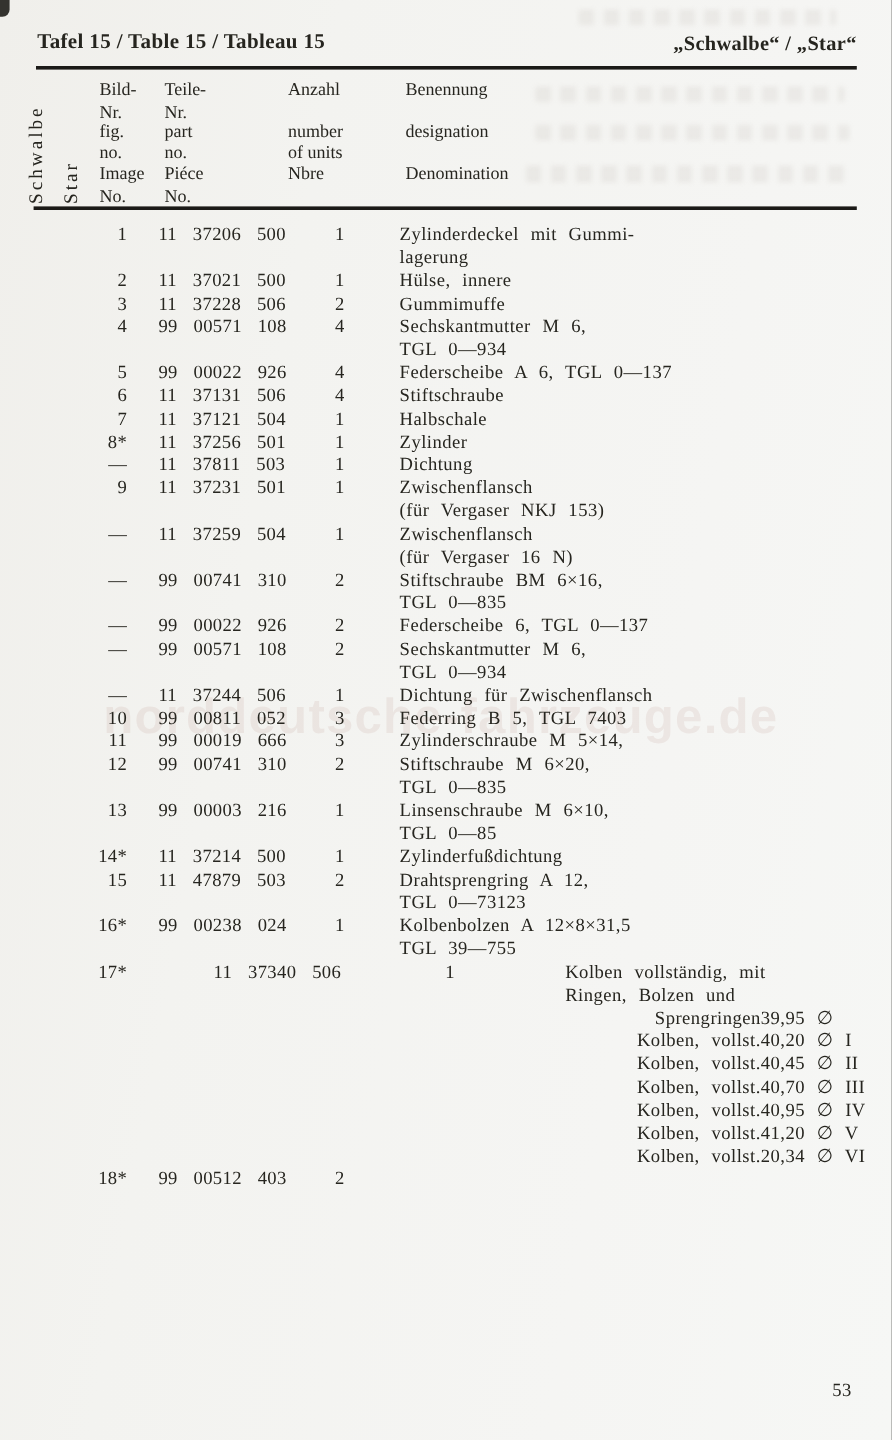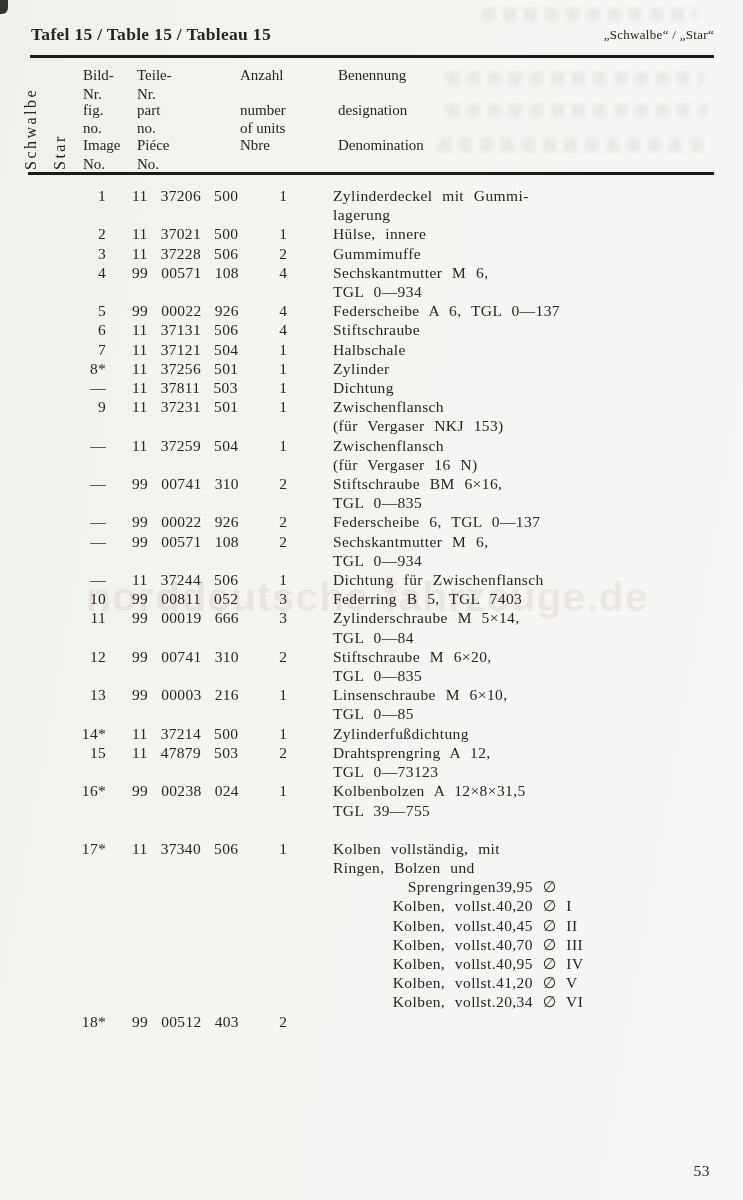--- a/index.html
+++ b/index.html
@@ -23,7 +23,7 @@
   }
   
   .title-left{position:absolute;left:31px;top:24px;font-size:17.5px;font-weight:bold;letter-spacing:.3px;}
-  .title-right{position:absolute;right:29px;top:27px;font-size:13px;font-weight:normal;letter-spacing:.3px;}
+  .title-right{position:absolute;right:29px;top:27px;font-size:17px;font-weight:bold;letter-spacing:.3px;}
   .rule{position:absolute;left:30px;right:29px;background:#1b1a17;}
   .rule-1{top:55px;height:2.5px;}
   .rule-2{top:172px;height:3px;left:28px;}

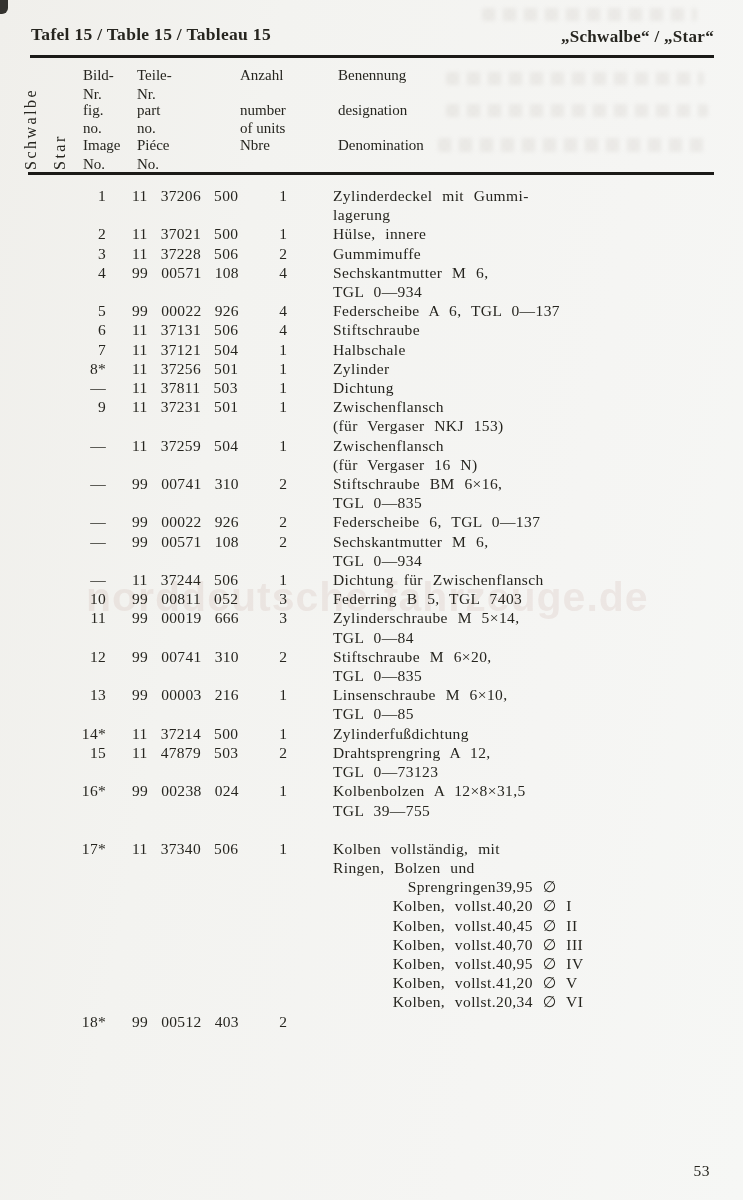--- a/index.html
+++ b/index.html
@@ -237,7 +237,6 @@
         <div class="c-qty">3</div>
         <div class="c-desc">
           <div class="dline">Zylinderschraube M 5×14,</div>
-          <div class="dline">TGL 0—84</div>
         </div>
       </div>
       <div class="row">

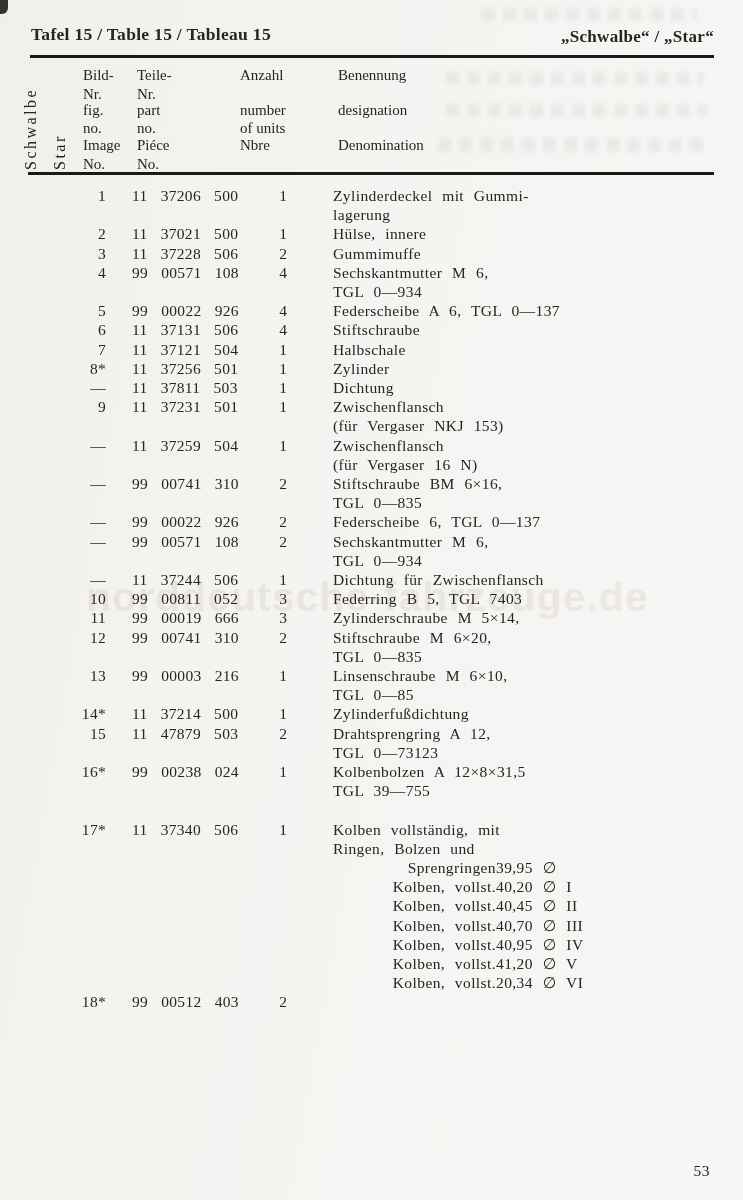--- a/index.html
+++ b/index.html
@@ -39,7 +39,7 @@
   
   .tbody{position:absolute;left:62px;top:186px;right:18px;font-size:15.5px;}
   .row{display:flex;align-items:flex-start;line-height:19.2px;}
-  .row.gap-before{margin-top:19px;}
+  .row.gap-before{gap:46px;}
   .c-fig{flex:none;width:44px;text-align:right;letter-spacing:.3px;}
   .c-part{flex:none;width:131px;margin-left:26px;word-spacing:9px;letter-spacing:.3px;}
   .c-qty{flex:none;width:40px;text-align:center;}

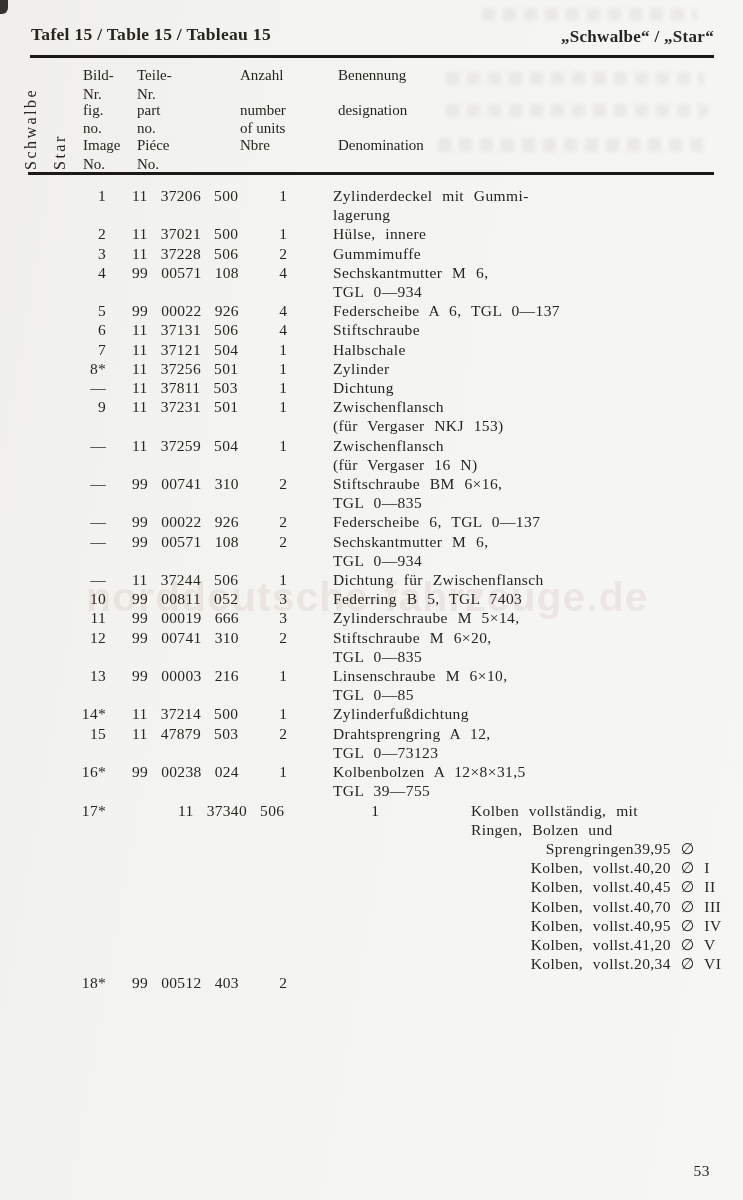--- a/index.html
+++ b/index.html
@@ -47,7 +47,7 @@
   .dline{display:flex;text-align:right;}
   .dl-left{flex:none;width:163px;}
   .dl-right{flex:none;}
-  .page-number{position:absolute;right:33px;bottom:20px;font-size:15.5px;letter-spacing:.5px;margin-left:17px;}
+  .page-number{position:absolute;right:33px;bottom:32px;font-size:15.5px;letter-spacing:.5px;margin-left:17px;}
 </style>
 </head>
 <body>

